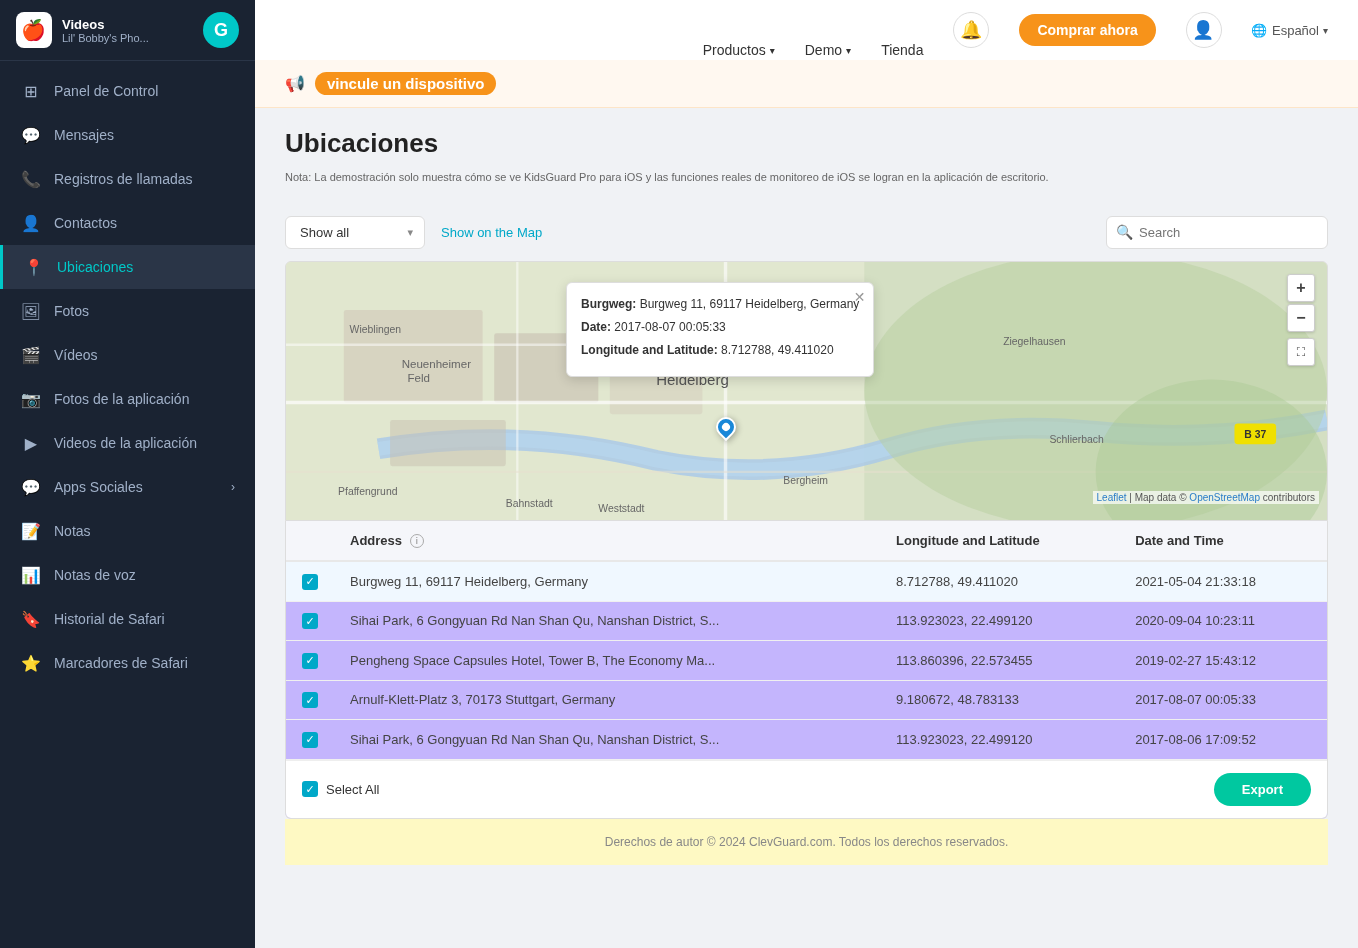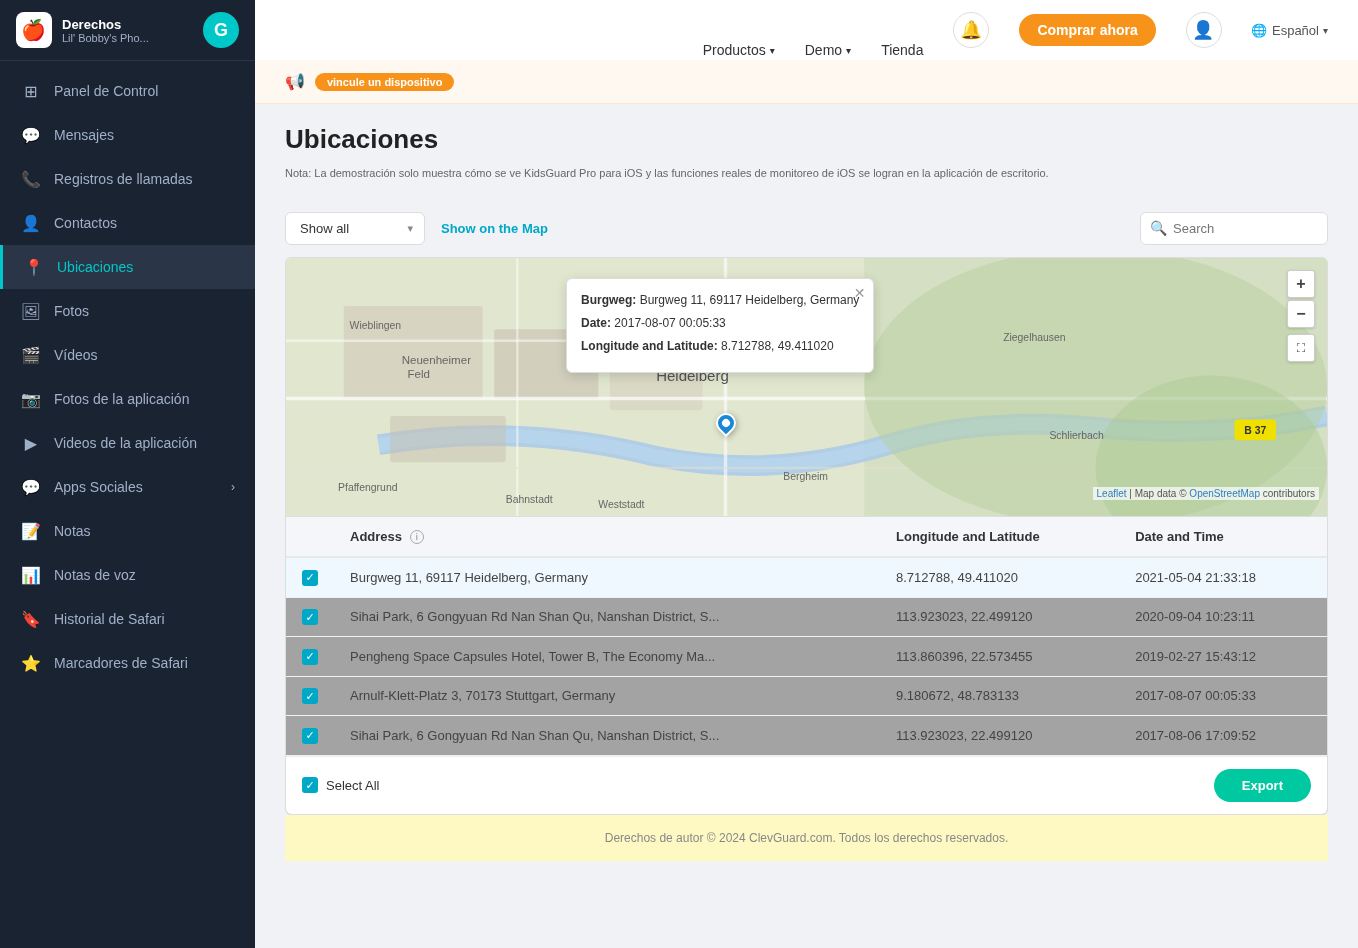--- a/index.html
+++ b/index.html
@@ -460,7 +460,7 @@
   <div class="sidebar-header">
     <div class="apple-logo">🍎</div>
     <div class="sidebar-brand">
-      <span class="brand-crystal">Derechos</span>
+      <span class="brand-crystal">Videos</span>
       <span class="brand-device">Lil' Bobby's Pho...</span>
     </div>
     <div class="crystal-icon">G</div>

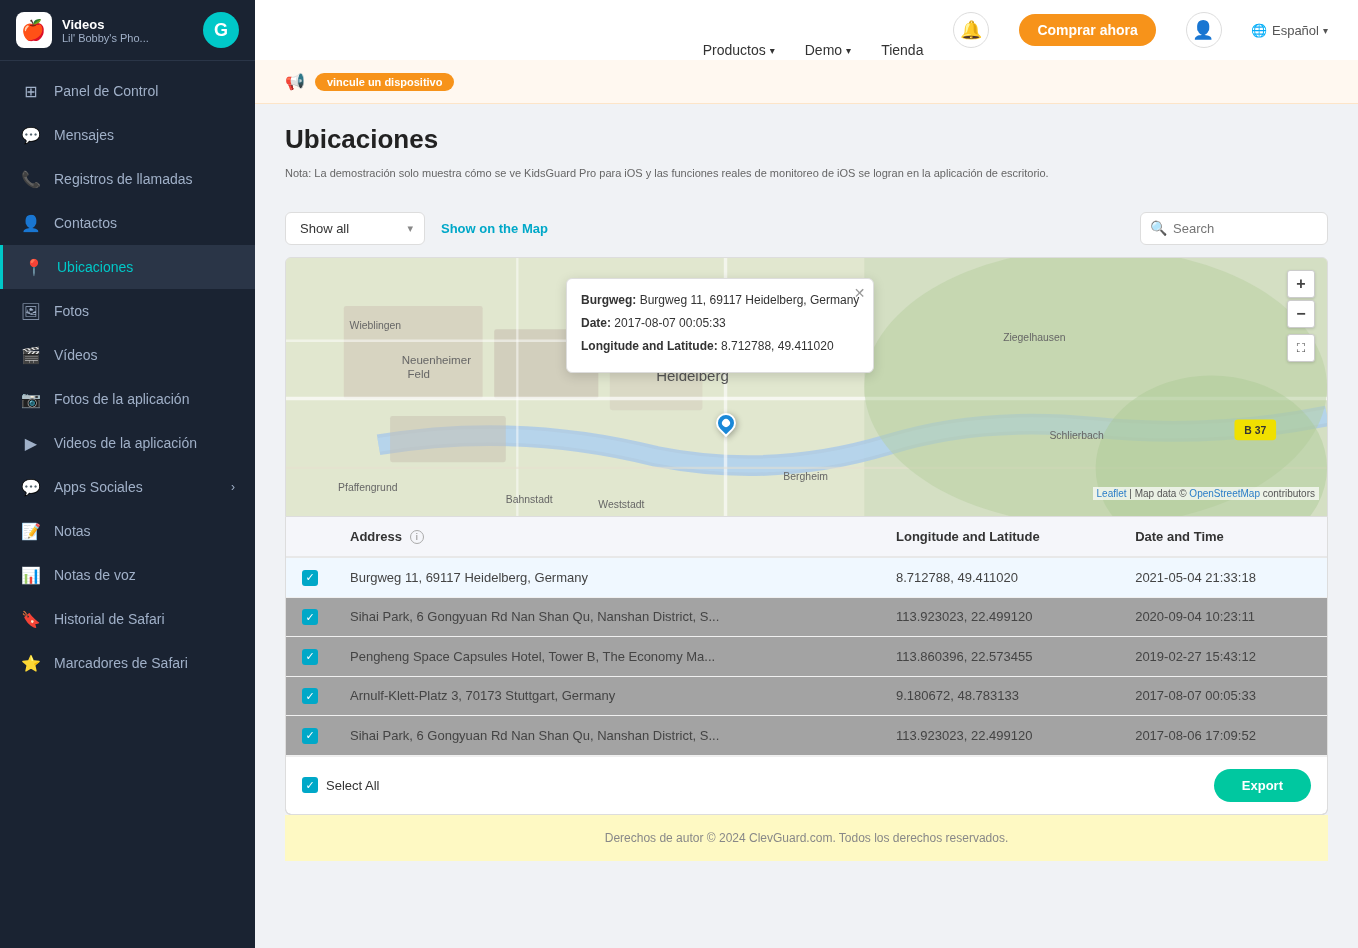--- a/index.html
+++ b/index.html
@@ -164,7 +164,7 @@
       color: #fff;
       padding: 3px 12px;
       border-radius: 12px;
-      font-size: 11px;
+      font-size: 15px;
       cursor: pointer;
       font-weight: 600;
     }

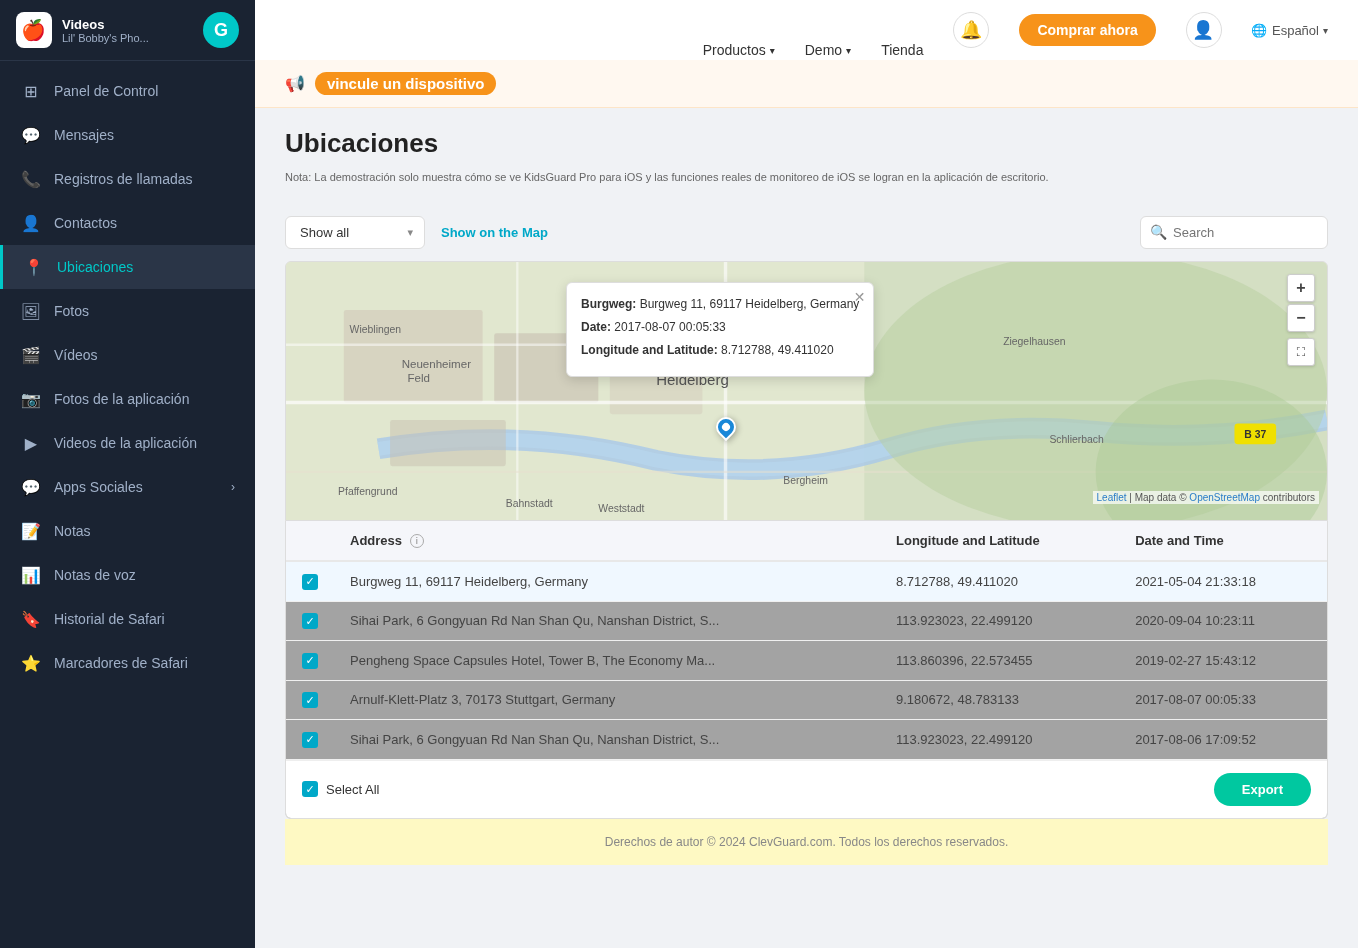--- a/index.html
+++ b/index.html
@@ -221,7 +221,7 @@
       color: #00a8c8;
       font-size: 13px;
       cursor: pointer;
-      font-weight: 700;
+      font-weight: 400;
     }
     .search-box {
       margin-left: auto;

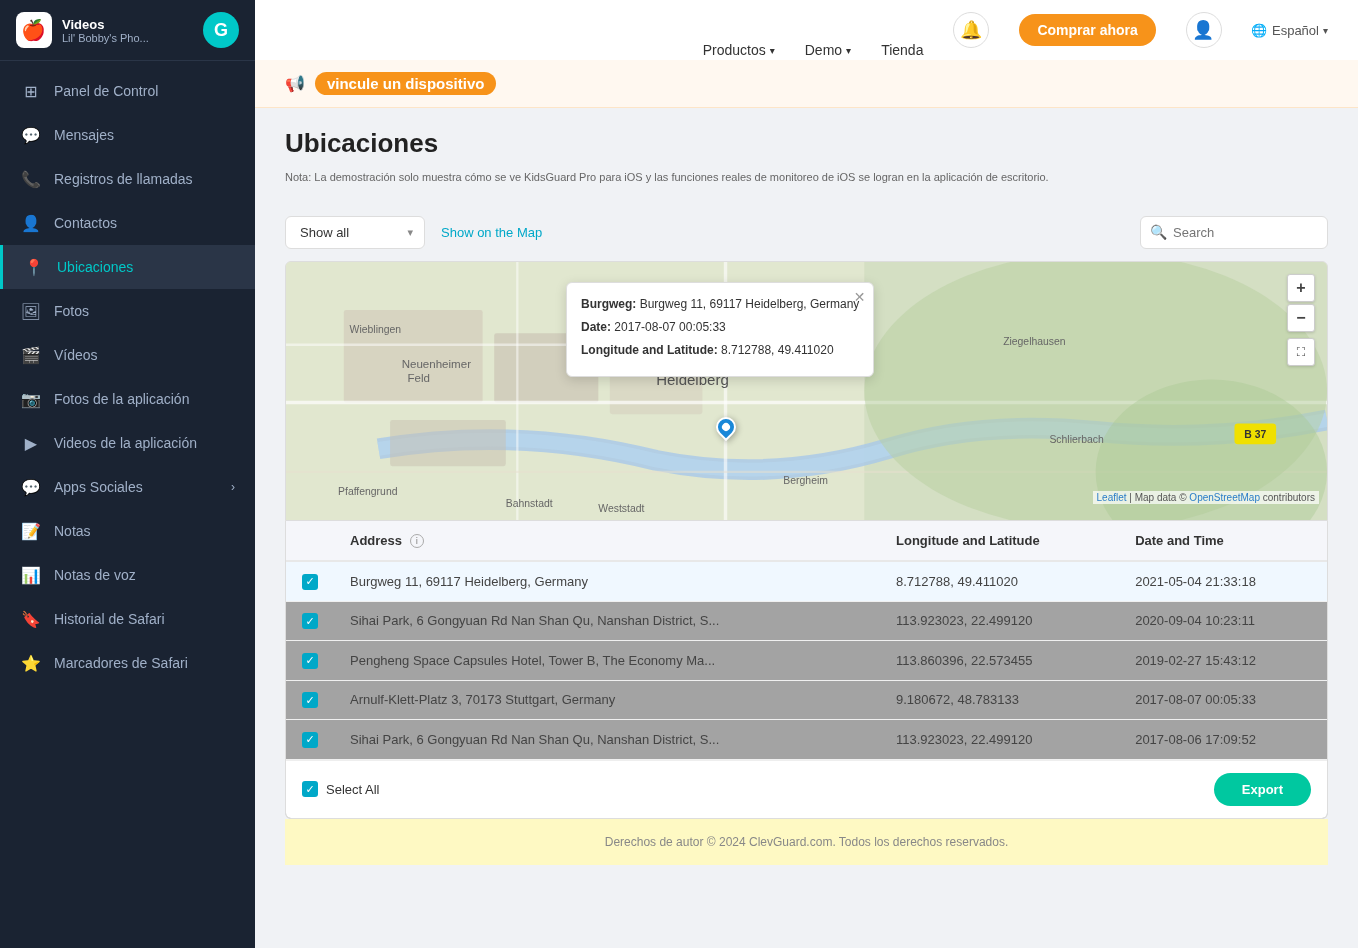--- a/index.html
+++ b/index.html
@@ -242,7 +242,7 @@
       font-size: 13px;
       color: #333;
       background: #fff;
-      width: 188px;
+      width: 222px;
     }
 
     

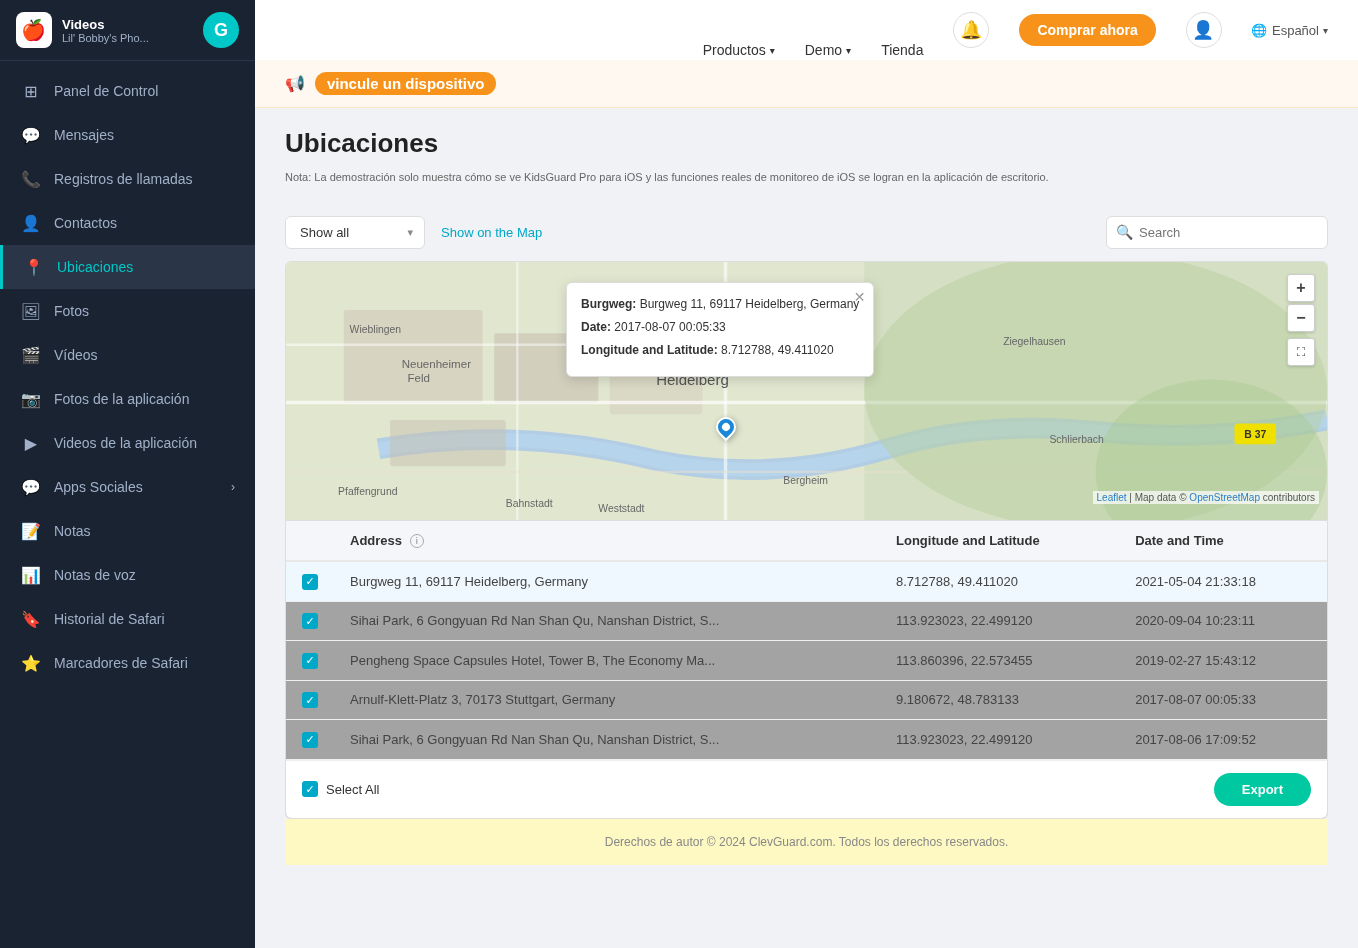--- a/index.html
+++ b/index.html
@@ -337,7 +337,7 @@
       border: 1px solid #ddd;
       border-top: none;
       border-radius: 0 0 6px 6px;
-      background: #a3a3a3;
+      background: #c4b5fd;
       overflow: hidden;
     }
     .data-table {

